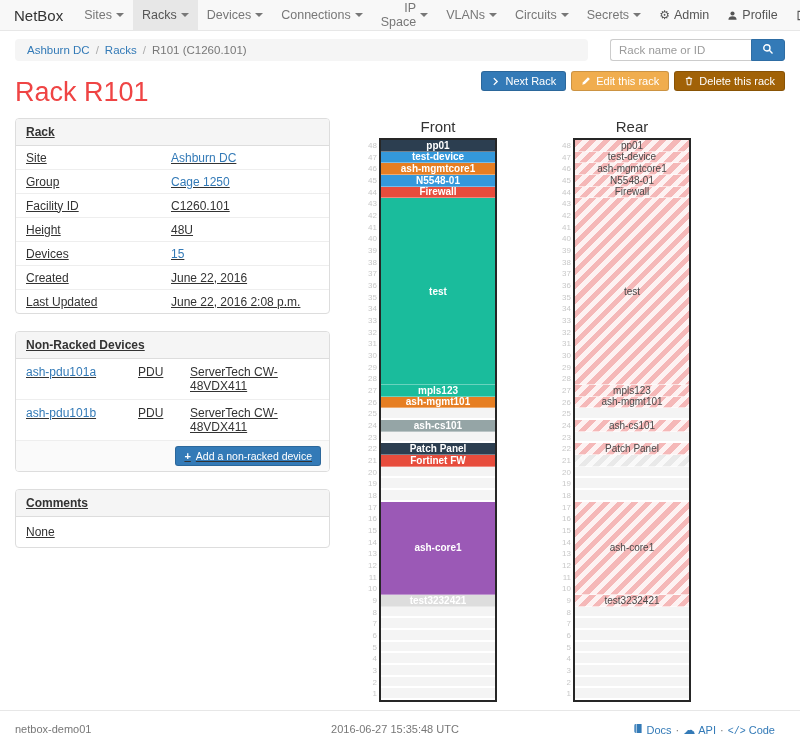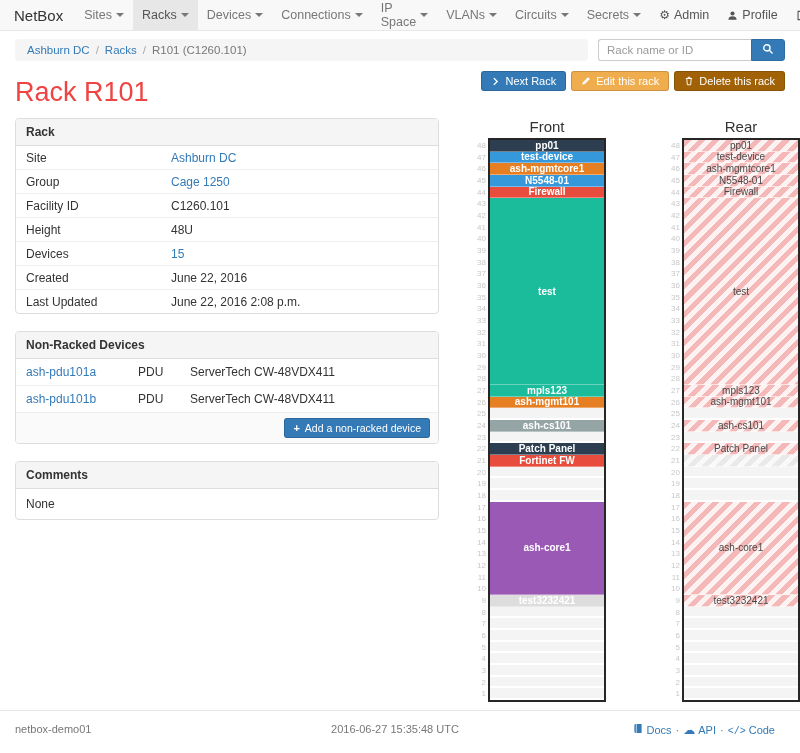--- a/index.html
+++ b/index.html
@@ -18,7 +18,7 @@
   .brand { font-size:15px; color:#333; display:flex; align-items:center; padding:0 12px 0 0; cursor:pointer; }
   .nav-items { display:flex; align-items:stretch; }
   .nav-item {
-    display:flex; align-items:center; padding:0 9px; font-size:12.5px; color:#777; cursor:pointer;
+    display:flex; align-items:center; padding:0 9px; font-size:12.5px; color:#777; cursor:pointer;text-align:right;
   }
   .nav-item.active { background:#e7e7e7; color:#555; }
   .caret {

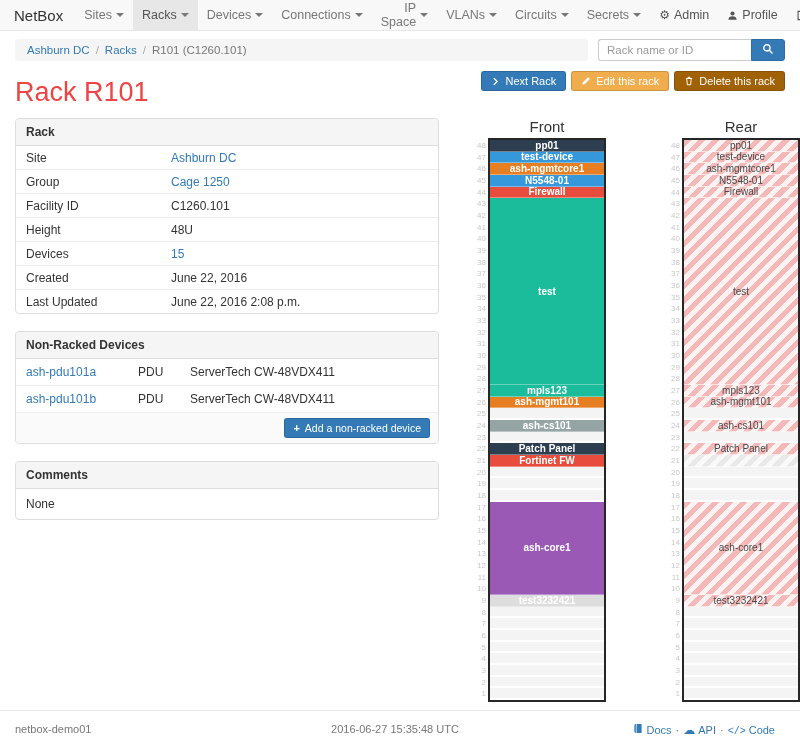--- a/index.html
+++ b/index.html
@@ -43,6 +43,7 @@
     flex:1; border:1px solid #ccc; border-right:none; border-radius:3px 0 0 3px;
     padding:4px 8px; font-size:11.5px; color:#555; outline:none; min-width:0;
     font-family:"Liberation Sans","DejaVu Sans",sans-serif;
+    margin-left:12px;
   }
   .searchbox input::placeholder { color:#9a9a9a; }
   .search-btn {

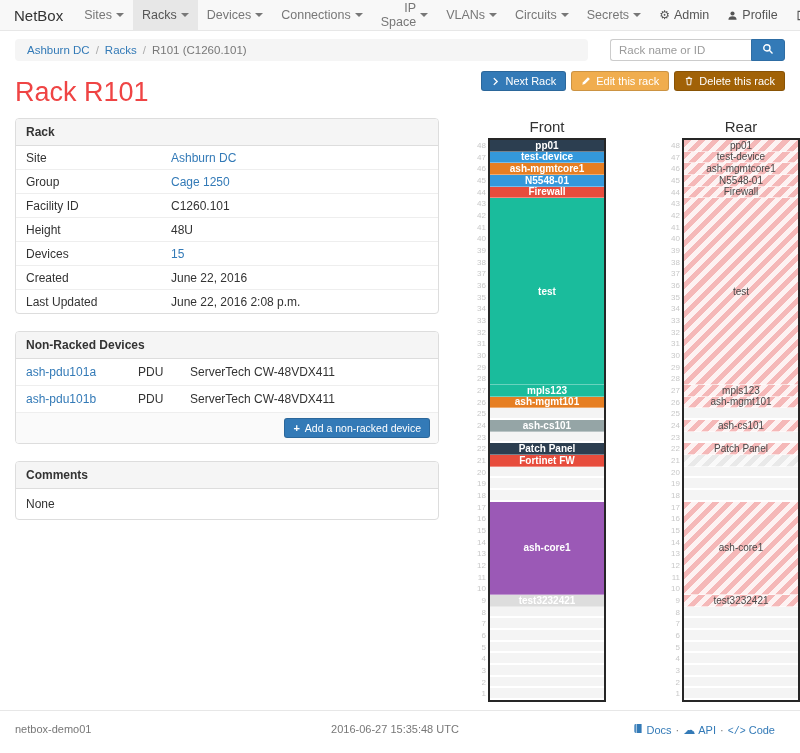--- a/index.html
+++ b/index.html
@@ -63,7 +63,7 @@
 
   
   .main { display:flex; padding:0 0 0 15px; align-items:flex-start; }
-  .left-col { width:424px; }
+  .left-col { width:315px;text-decoration:underline; }
 
   .panel { border:1px solid #ddd; border-radius:4px; margin-bottom:17px; background:#fff; }
   .panel-heading {

